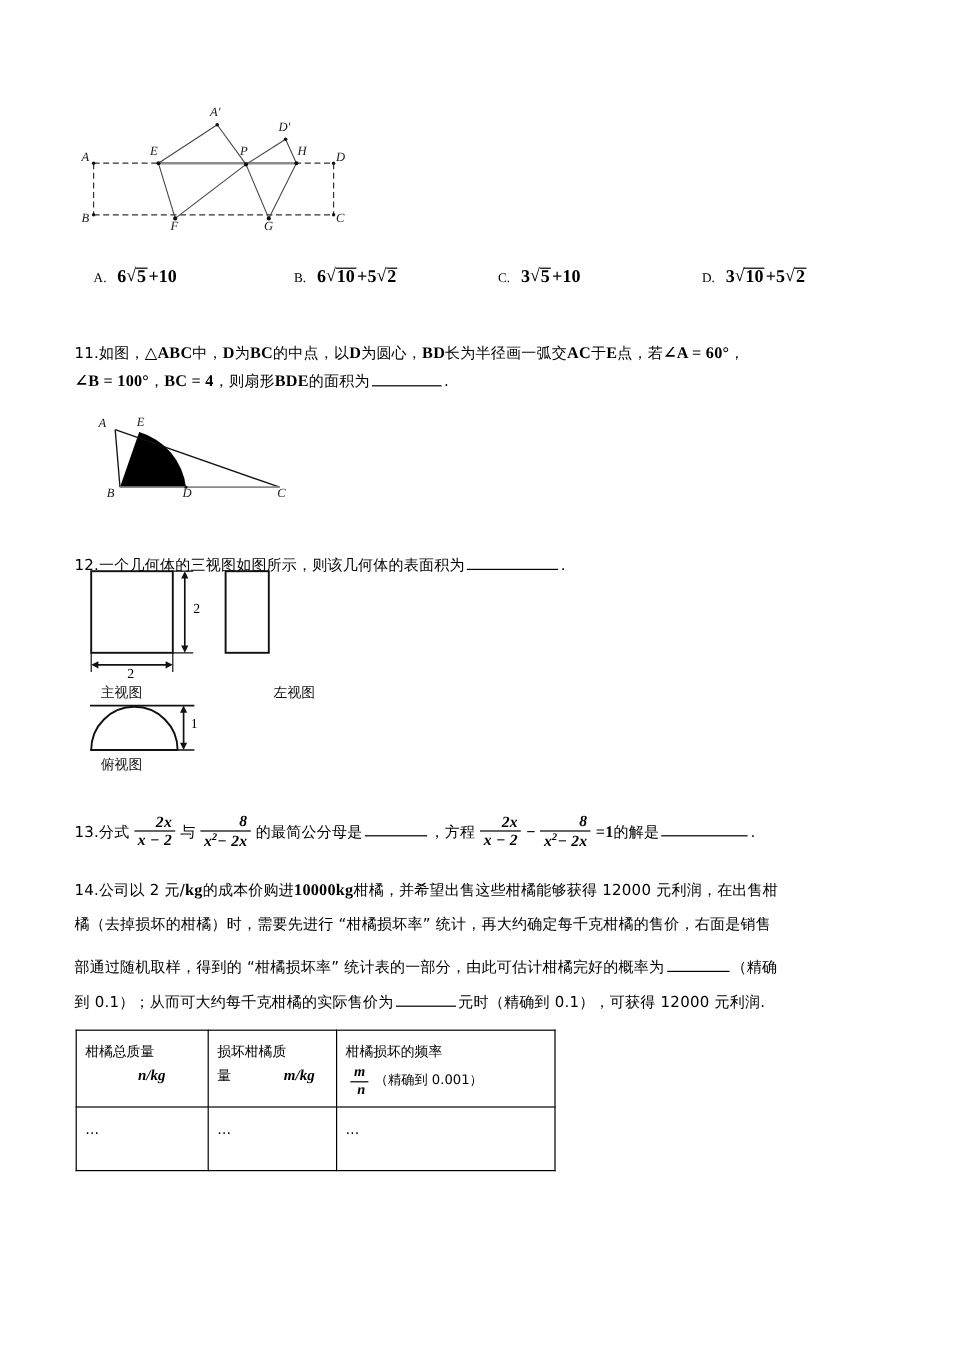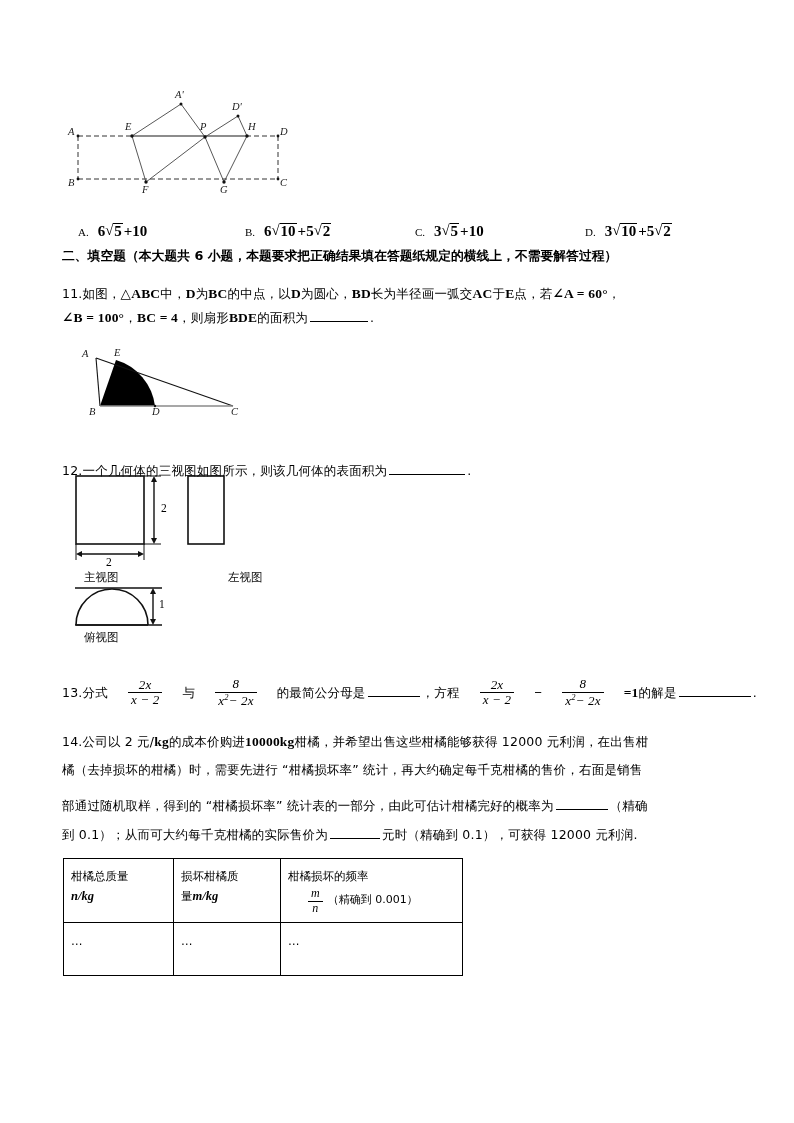--- a/index.html
+++ b/index.html
@@ -242,7 +242,6 @@
     </div>
   </div>
 
-  <div class="sec-title q-line" style="left:62px; top:248px; width:700px;">二、填空题（本大题共 6 小题，本题要求把正确结果填在答题纸规定的横线上，不需要解答过程）</div>
 
   <div class="cn q-line" style="left:62px; top:284px; width:700px;">
     <span>11.</span><span>如图，</span><span class="mathb">△ABC</span><span>中，</span><span class="mathb">D</span><span>为</span><span class="mathb">BC</span><span>的中点，以</span><span class="mathb">D</span><span>为圆心，</span><span class="mathb">BD</span><span>长为半径画一弧交</span><span class="mathb">AC</span><span>于</span><span class="mathb">E</span><span>点，若</span><span class="mathb">∠A = 60°</span><span>，</span>

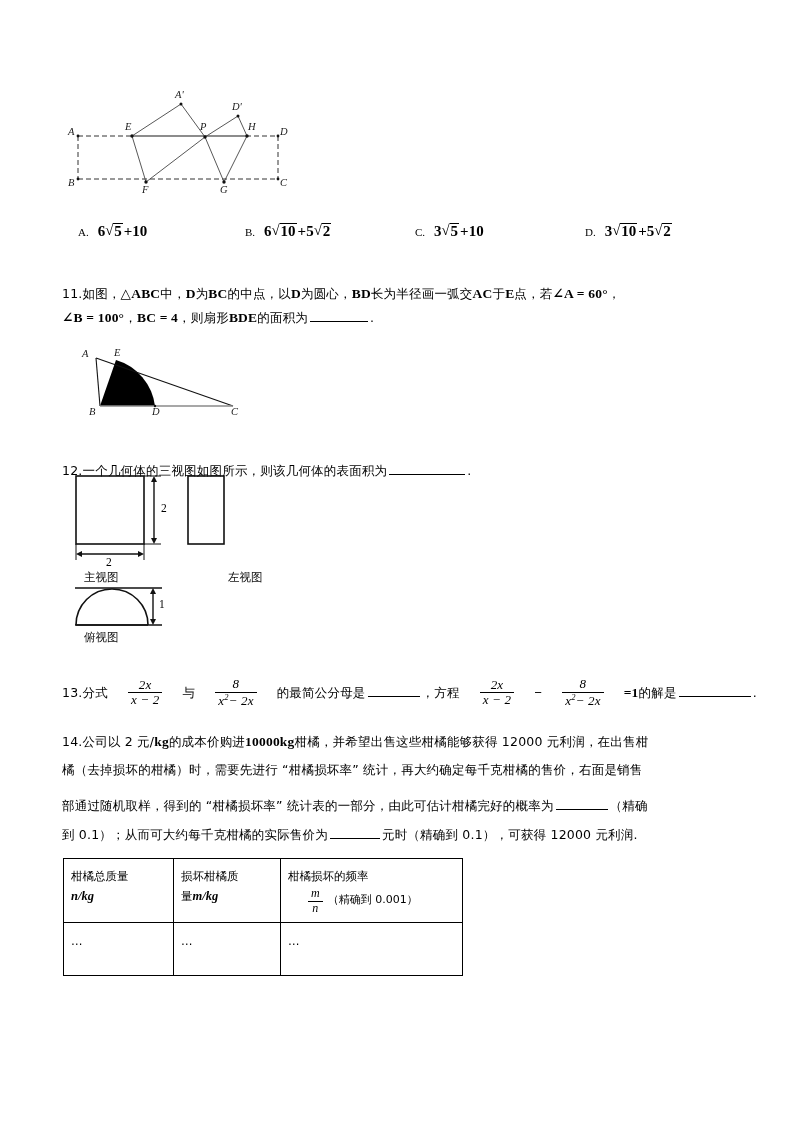--- a/index.html
+++ b/index.html
@@ -95,13 +95,13 @@
   .frac {
     display: inline-block;
     vertical-align: middle;
-    text-align: center;
-    font-family: "Liberation Serif", "DejaVu Serif", serif;
-    font-weight: normal;
+    text-align: right;
+    font-family: "Liberation Serif", "DejaVu Serif", serif;
+    font-weight: bold;
     font-style: italic;
     font-size: 13px;
     line-height: 1.12;
-    margin: 0 20px;
+    margin: 0 4px;
     position: relative;
     top: -1px;
   }

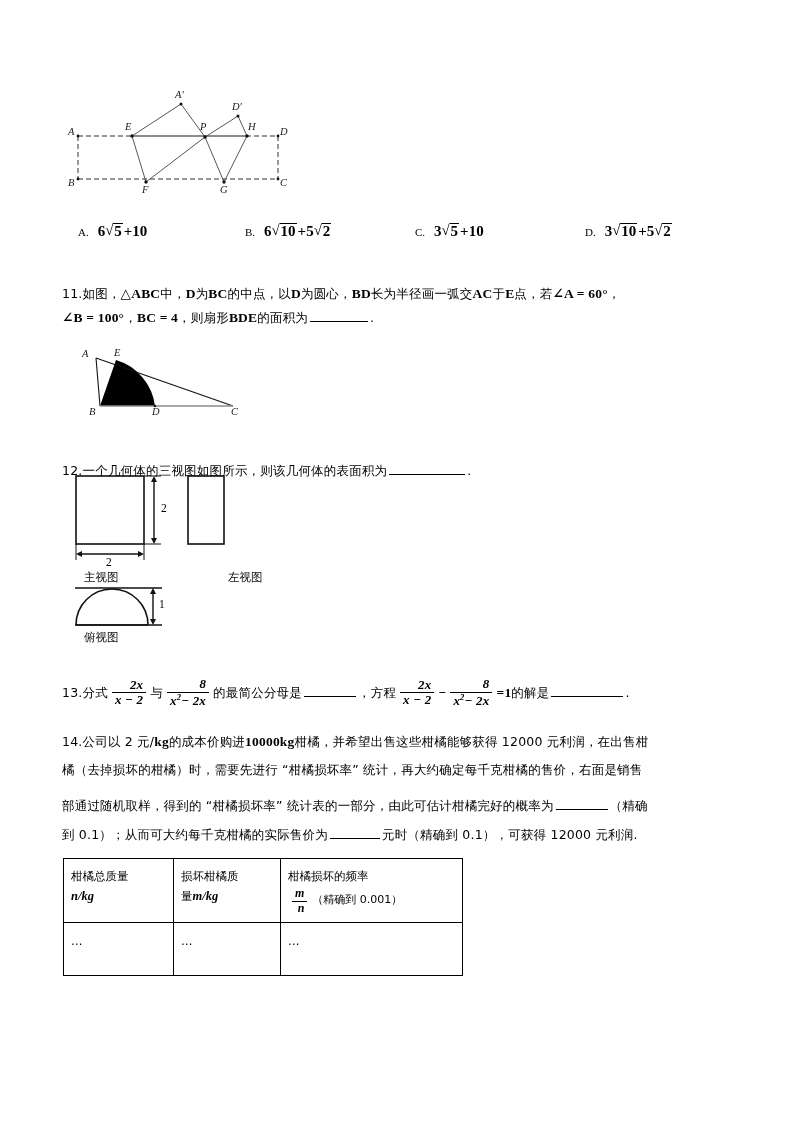--- a/index.html
+++ b/index.html
@@ -157,6 +157,7 @@
     font-weight: bold;
     font-style: italic;
     font-size: 12.5px;
+    margin-left: 44px;
   }
   .small-cn { font-size: 11px; }
   .q-line { position: absolute; }

